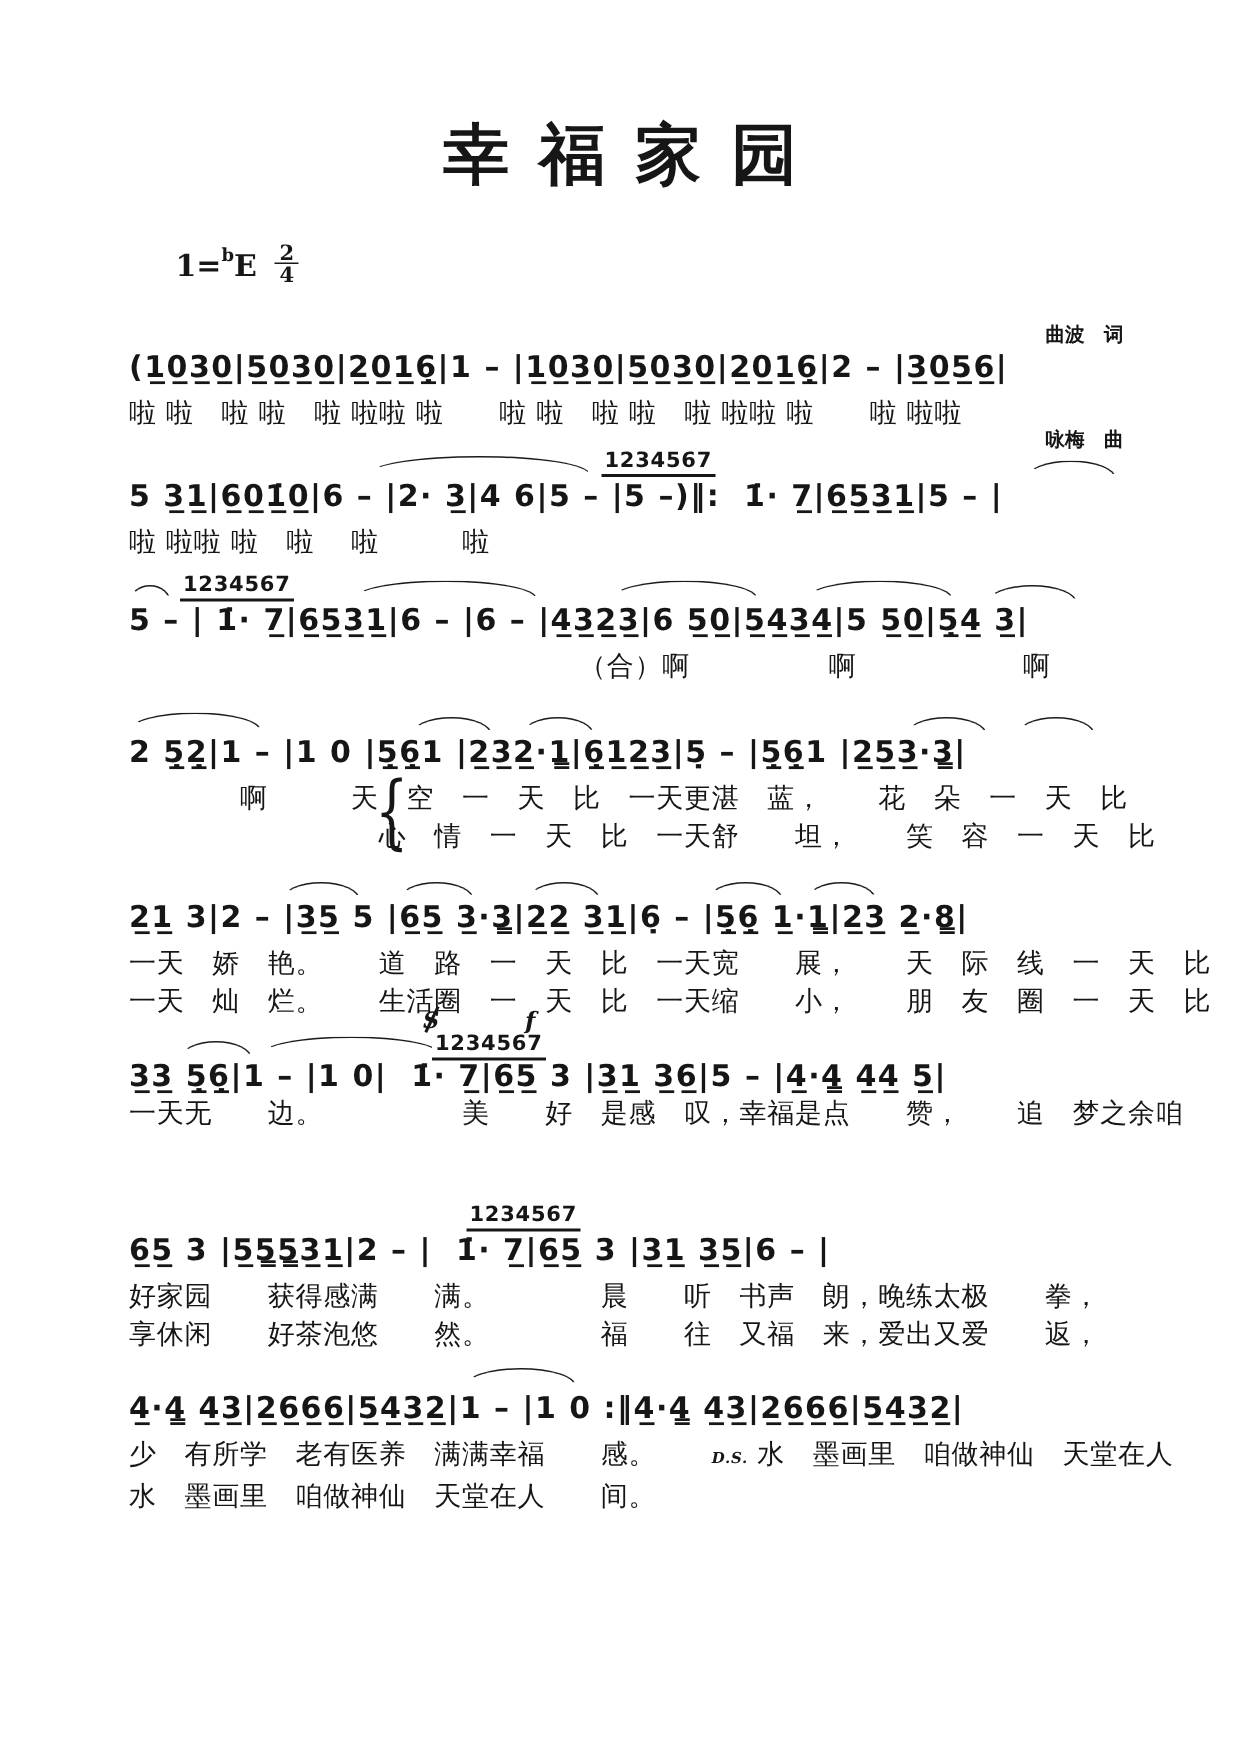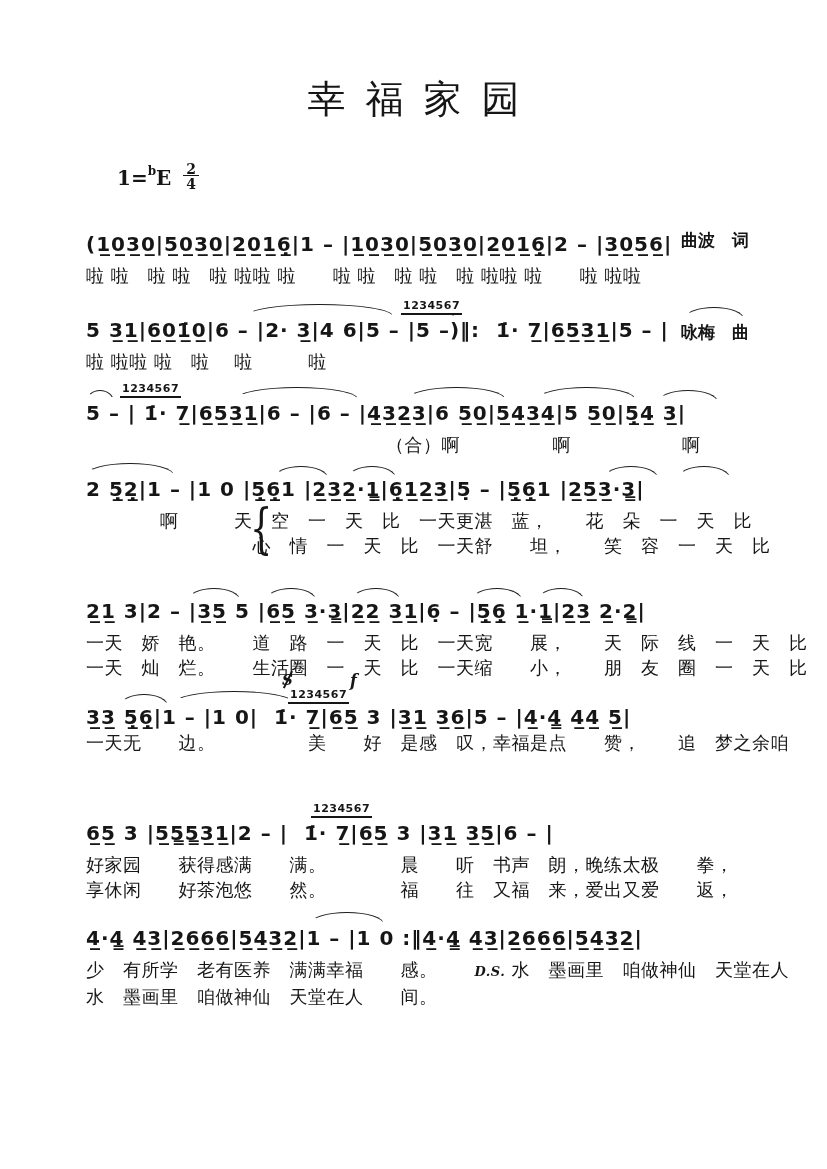--- a/index.html
+++ b/index.html
@@ -6,7 +6,7 @@
   .page{position:relative;width:827px;height:1169px;background:#ffffff;color:#161616;
         font-family:"DejaVu Sans",sans-serif;overflow:hidden;}
   .title{position:absolute;top:74px;left:0;width:100%;text-align:center;
-         font-size:38px;font-weight:normal;letter-spacing:20px;text-indent:20px;}
+         font-size:44px;font-weight:bold;letter-spacing:20px;text-indent:20px;}
   .keysig{position:absolute;left:86px;top:162px;font-size:20px;font-weight:bold;
           font-family:"DejaVu Serif",serif;white-space:nowrap;margin-left:31px;}
   .keysig .flat{font-size:12px;vertical-align:10px;font-weight:bold;}

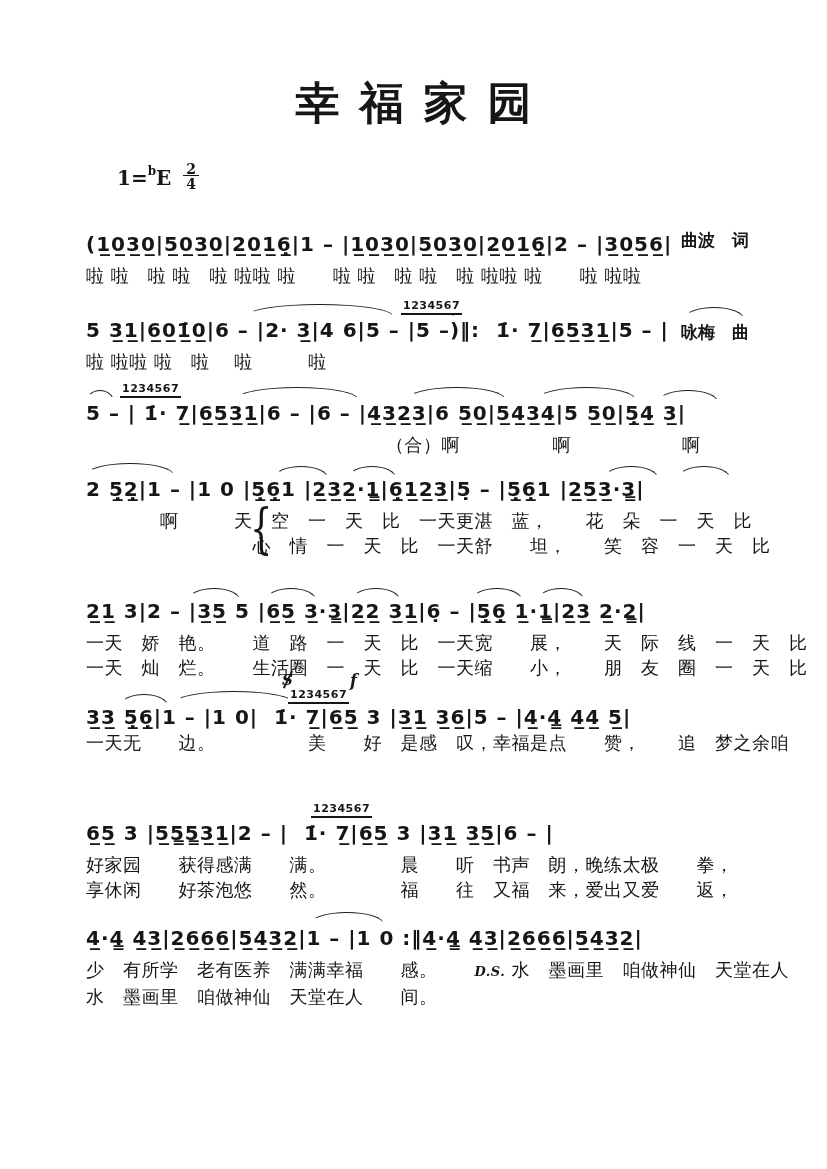--- a/index.html
+++ b/index.html
@@ -13,8 +13,8 @@
   .frac{display:inline-block;vertical-align:-4px;text-align:center;font-size:14px;
         font-weight:bold;line-height:1.05;margin-left:12px;font-family:"DejaVu Serif",serif;}
   .frac .den{border-top:1.5px solid #161616;padding:0 3px;}
-  .credits{position:absolute;right:78px;top:165px;font-size:17px;font-weight:bold;
-           font-family:Liberation Serif, serif;line-height:1.8;text-align:center;white-space:pre;}
+  .credits{position:absolute;right:78px;top:165px;font-size:13px;font-weight:bold;
+           font-family:Liberation Mono, monospace;line-height:1.8;text-align:center;white-space:pre;}
   .scene{position:absolute;left:86px;top:198px;font-size:17px;font-weight:bold;
          font-family:"DejaVu Serif",serif;white-space:pre;}
   .sys{position:absolute;left:86px;width:680px;}

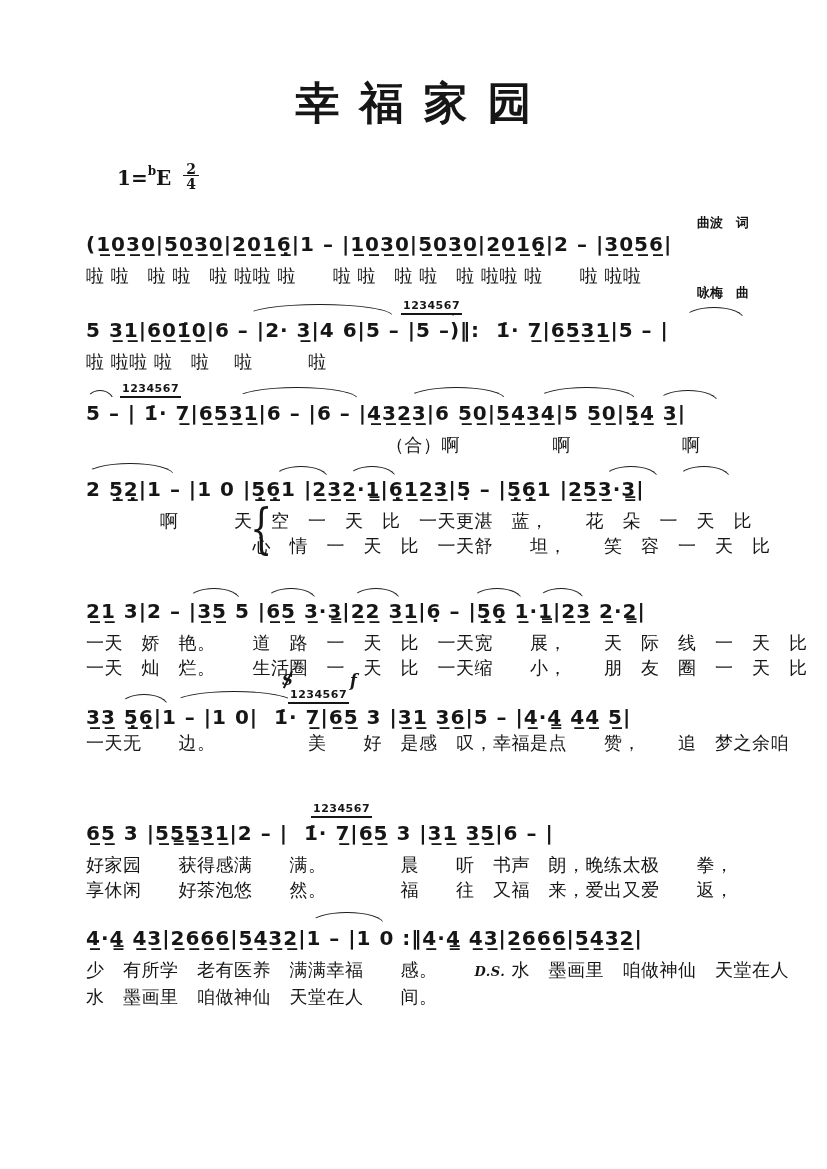--- a/index.html
+++ b/index.html
@@ -25,7 +25,7 @@
   .s1{top:231px}.s2{top:317px}.s3{top:400px}.s4{top:476px}.s5{top:598px}
   .s6{top:704px}.s7{top:820px}.s8{top:925px}.s9{top:1035px}
   .s3 .lyr{padding-left:300px;}
-  .volta{position:absolute;font-size:11px;font-weight:bold;letter-spacing:.5px;
+  .volta{position:absolute;font-size:14px;font-weight:bold;letter-spacing:.5px;
          border-bottom:2.5px solid #161616;padding:0 2px 1px;line-height:1.1;background:#fff;}
   .s2 .volta{left:315px;top:-17px}
   .s3 .volta{left:34px;top:-17px}

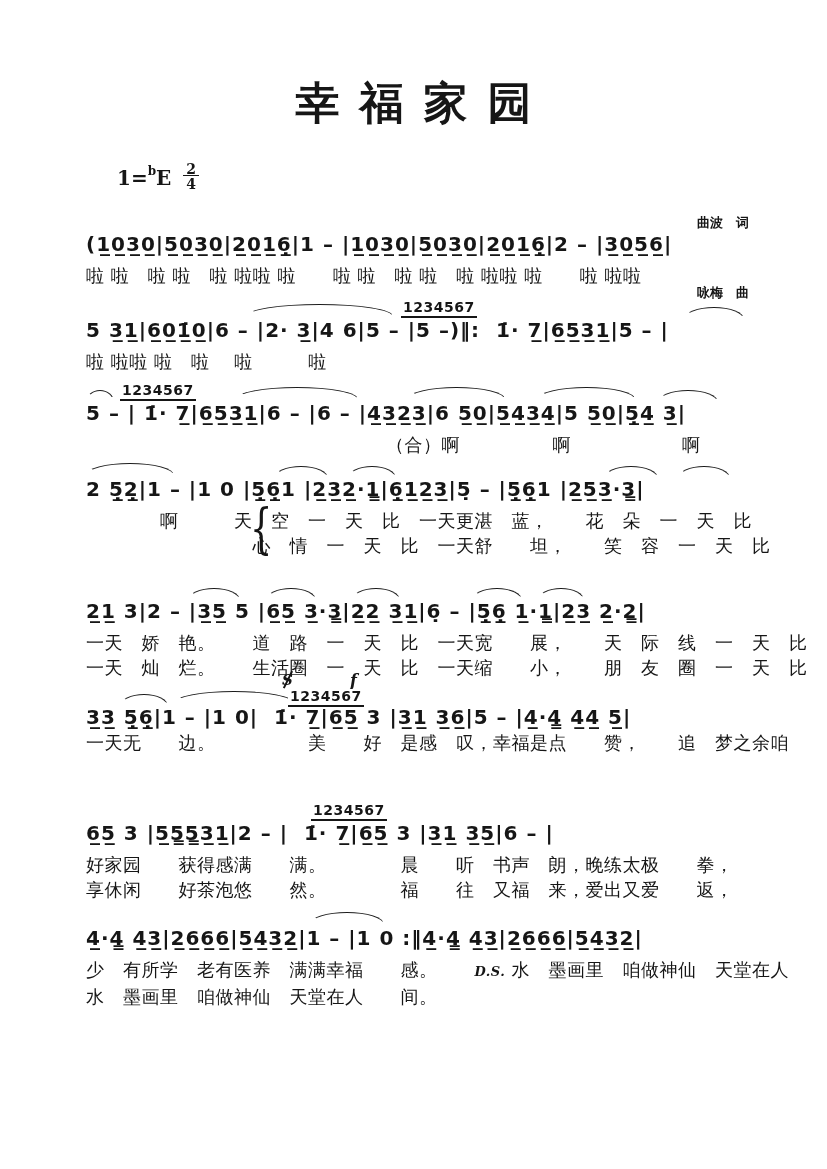--- a/index.html
+++ b/index.html
@@ -22,7 +22,7 @@
   .lyr{margin-top:7px;font-size:18px;font-family:"DejaVu Serif",serif;
        white-space:pre;letter-spacing:.5px;line-height:24px;}
   .lyr2{margin-top:1px;}
-  .s1{top:231px}.s2{top:317px}.s3{top:400px}.s4{top:476px}.s5{top:598px}
+  .s1{top:231px}.s2{top:317px}.s3{top:400px}.s4{top:488px}.s5{top:598px}
   .s6{top:704px}.s7{top:820px}.s8{top:925px}.s9{top:1035px}
   .s3 .lyr{padding-left:300px;}
   .volta{position:absolute;font-size:14px;font-weight:bold;letter-spacing:.5px;

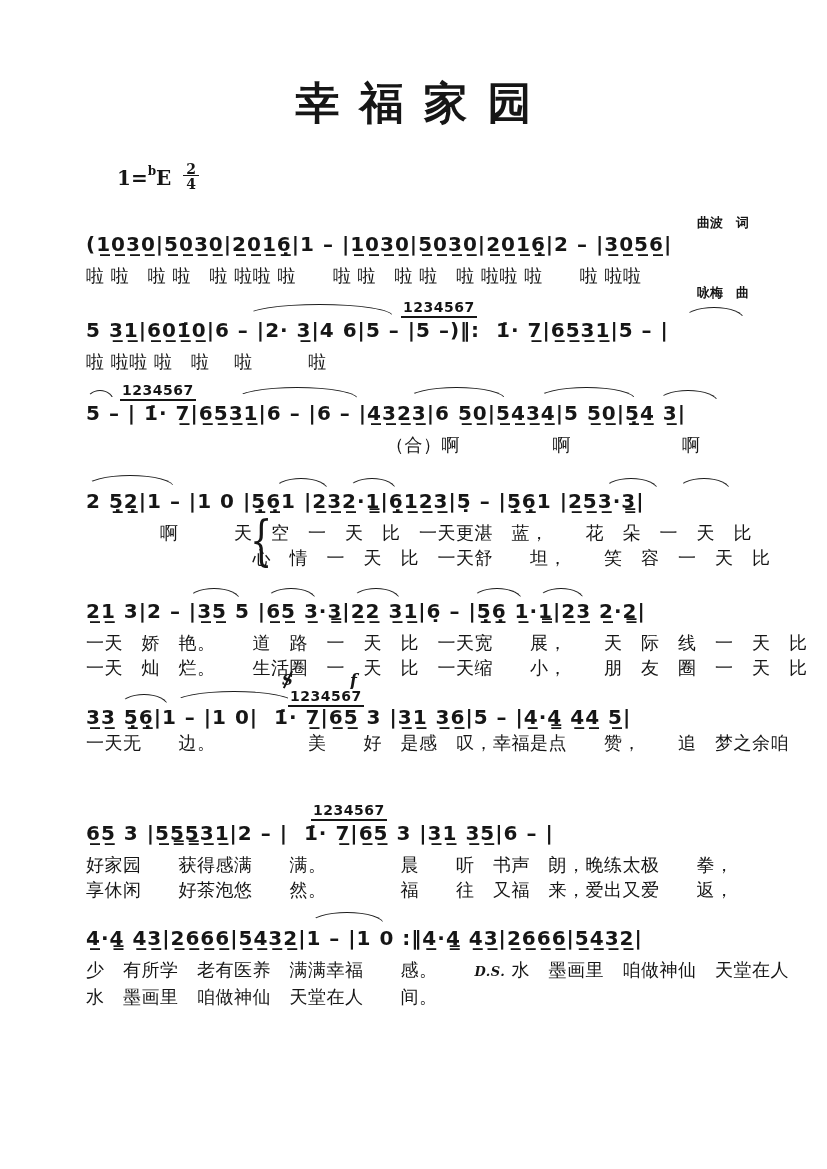--- a/index.html
+++ b/index.html
@@ -107,7 +107,7 @@
     <i class="arc" style="left:266px;width:46px;top:-10px"></i>
     <i class="arc" style="left:386px;width:48px;top:-10px"></i>
     <i class="arc" style="left:452px;width:44px;top:-10px"></i>
-    <div class="not">2̲1̲ 3|2 – |3̲5̲ 5 |6̲5̲ 3̲·3̳|2̲2̲ 3̲1̲|6̣ – |5̲̣6̲̣ 1̲·1̳|2̲3̲ 2̲·2̳|</div>
+    <div class="not">2̲1̲ 3|2 – |3̲5̲ 5 |6̲5̲ 3̲·3̳|2̲2̲ 3̲1̲|6̣ – |5̲̣6̲̣ 1̲·1̳|2̲3̲ 2̲·8̳|</div>
     <div class="lyr">一天　娇　艳。　　道　路　一　天　比　一天宽　　展，　　天　际　线　一　天　比</div>
     <div class="lyr lyr2">一天　灿　烂。　　生活圈　一　天　比　一天缩　　小，　　朋　友　圈　一　天　比</div>
   </div>

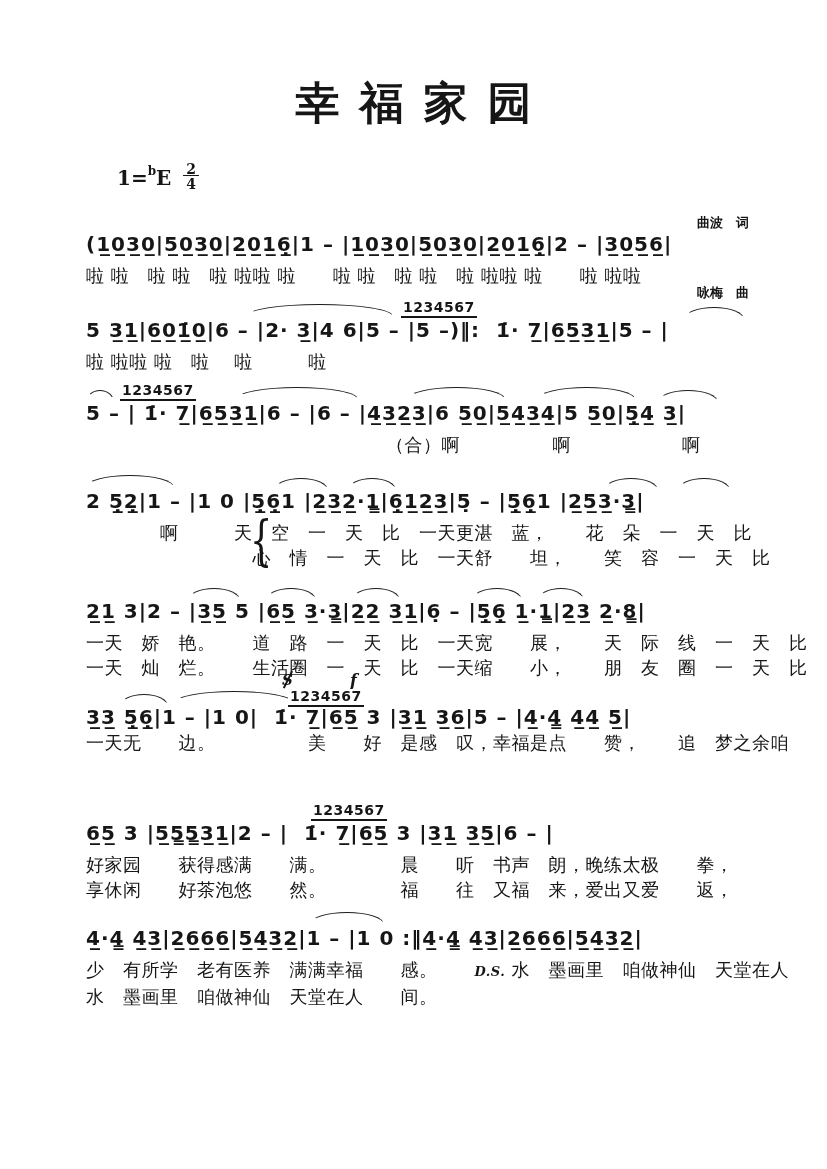--- a/index.html
+++ b/index.html
@@ -39,7 +39,7 @@
        font-weight:bold;font-size:16px;}
   .s6 .forte{left:264px;top:-33px}
   .s9 .sf{left:654px;top:-36px}
-  .ds{font-style:italic;font-weight:bold;font-family:"DejaVu Serif",serif;font-size:13px;}
+  .ds{font-style:italic;font-weight:bold;font-family:"DejaVu Serif",serif;font-size:10px;}
   .arc{position:absolute;height:10px;border:1.7px solid;
        border-color:#1b1b1b transparent transparent transparent;
        border-radius:50% 50% 0 0 / 100% 100% 0 0;}

